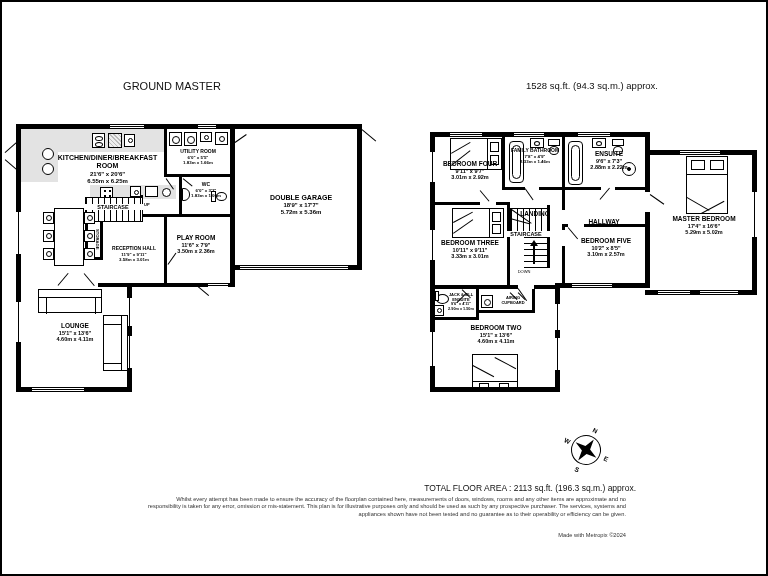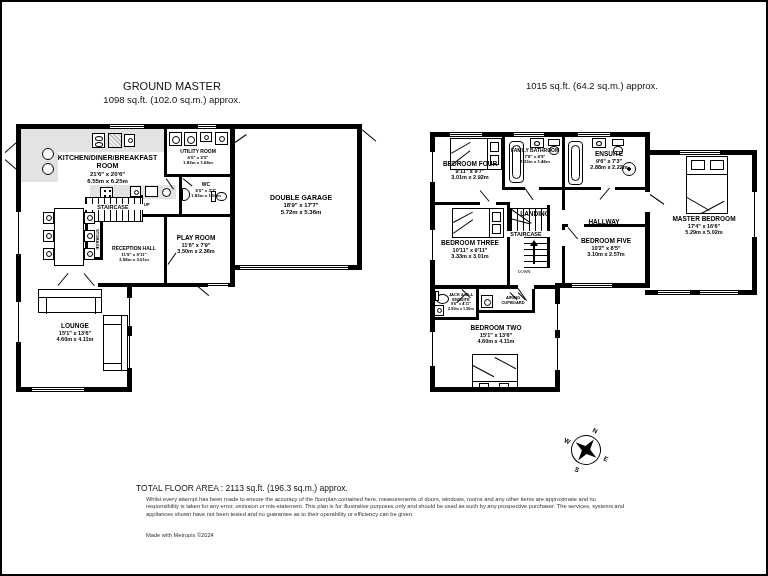--- a/index.html
+++ b/index.html
@@ -47,7 +47,7 @@
     <div class="t2">1098 sq.ft. (102.0 sq.m.) approx.</div>
   </div>
   <div class="title" style="left:470px;top:78px;width:240px">
-    <div class="t2">1015 sq.ft. (64.2 sq.m.) approx.</div>
+    <div class="t2">1528 sq.ft. (94.3 sq.m.) approx.</div>
   </div>
 
   <div class="gray" style="left:19px;top:127px;width:144px;height:23px"></div>

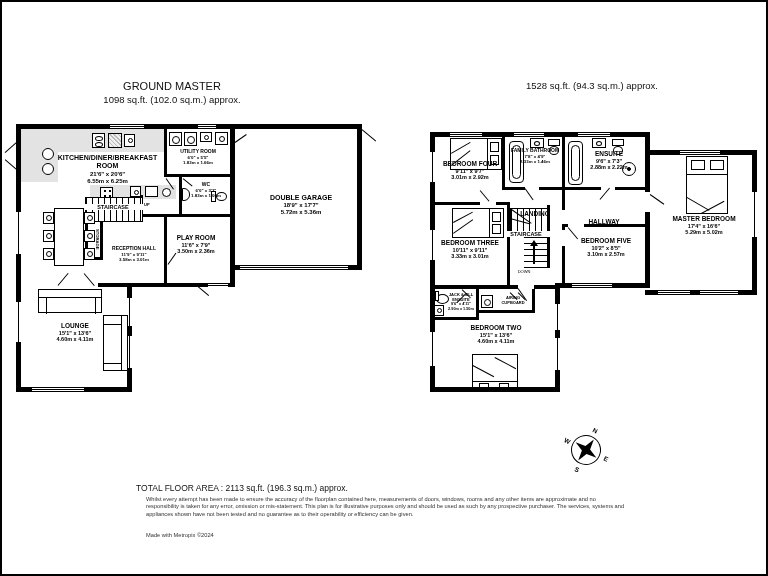--- a/index.html
+++ b/index.html
@@ -44,7 +44,6 @@
 
   <div class="title" style="left:40px;top:78px;width:260px">
     <div class="t1">GROUND MASTER</div>
-    <div class="t2">1098 sq.ft. (102.0 sq.m.) approx.</div>
   </div>
   <div class="title" style="left:470px;top:78px;width:240px">
     <div class="t2">1528 sq.ft. (94.3 sq.m.) approx.</div>

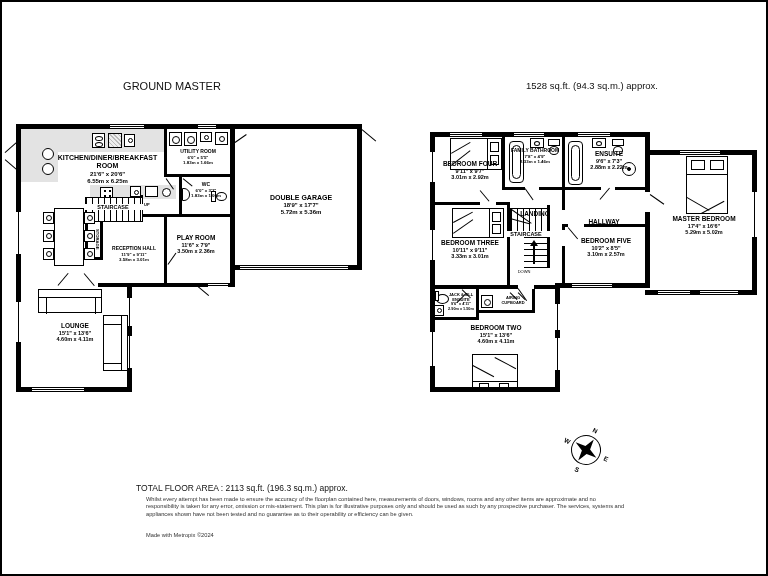--- a/index.html
+++ b/index.html
@@ -32,7 +32,7 @@
   .title .t1{font-size:11px;line-height:1.25;}
   .title .t2{font-size:9.5px;line-height:1.25;}
   .tag{position:absolute;background:#fff;font-weight:bold;text-align:center;white-space:nowrap;}
-  .footer{position:absolute;text-align:left;color:#222;margin-top:44px;}
+  .footer{position:absolute;text-align:right;color:#222;margin-top:44px;}
   .compass{position:absolute;transform:rotate(25deg);}
   .compass .ring{position:absolute;border:1.5px solid #000;border-radius:50%;box-sizing:border-box;}
   .compass .pt{position:absolute;font-size:6.5px;font-weight:bold;color:#000;}

